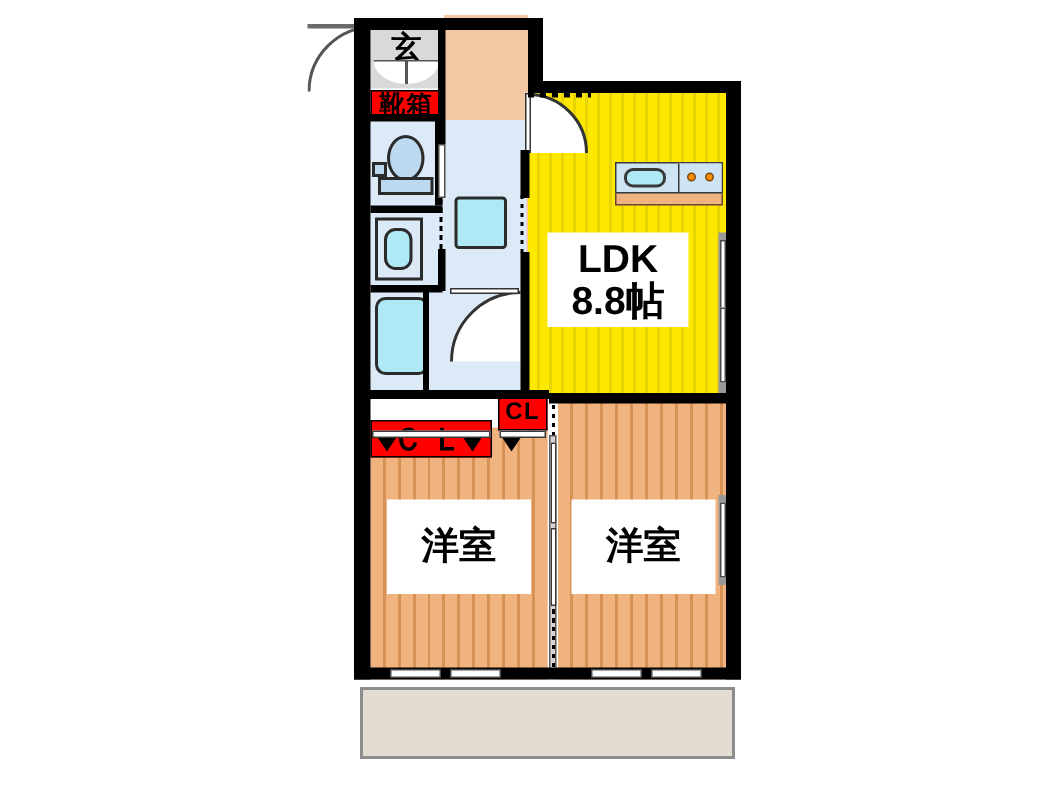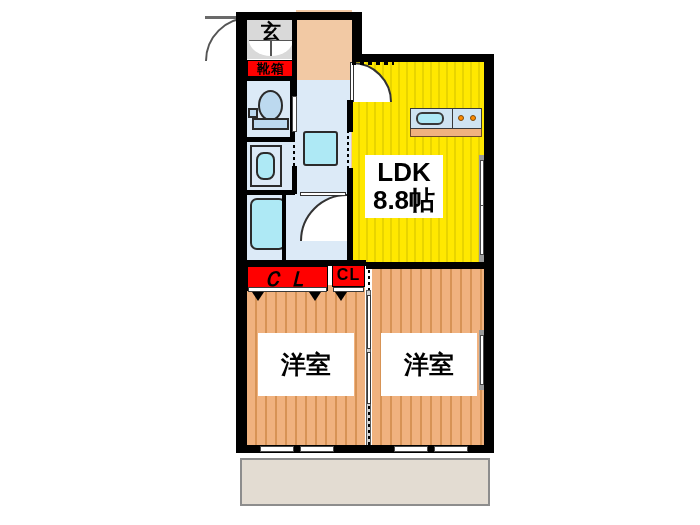--- a/index.html
+++ b/index.html
@@ -77,7 +77,7 @@
   }
   .tag-cl-big { font-size: 21px; letter-spacing: 5px; }
   .tag-cl-small { font-size: 16px; letter-spacing: 1px; }
-  .tag-shoe { font-size: 13px; letter-spacing: 1px; }
+  .tag-shoe { font-size: 17px; letter-spacing: 1px; }
 
   .genkan-mark {
     display: flex;

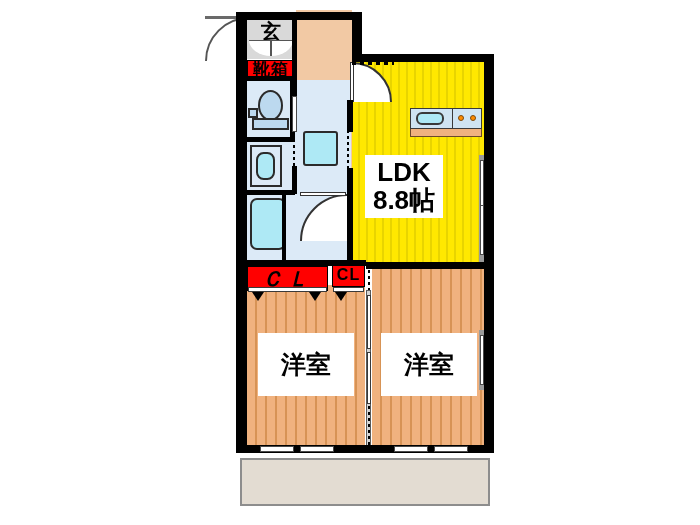--- a/index.html
+++ b/index.html
@@ -244,7 +244,7 @@
   <div class="abs burner" style="left:458px; top:115px; width:6px; height:6px;"></div>
   <div class="abs burner" style="left:470px; top:115px; width:6px; height:6px;"></div>
 
-  <div class="abs room-label ldk-label" style="left:365px; top:155px; width:78px; height:63px;">
+  <div class="abs room-label ldk-label" style="left:365px; top:155px; width:94px; height:63px;">
     <span class="nm">LDK</span>
     <span class="sz">8.8帖</span>
   </div>

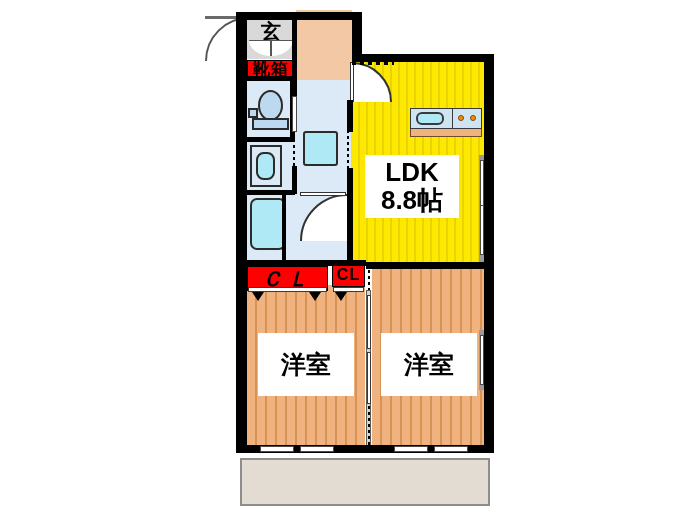--- a/index.html
+++ b/index.html
@@ -265,7 +265,7 @@
     <span class="nm">洋室</span>
   </div>
 
-  <div class="abs red-tag tag-cl-big" style="left:247px; top:266px; width:81px; height:25px;font-style:italic;">ＣＬ</div>
+  <div class="abs red-tag tag-cl-big" style="left:247px; top:280px; width:81px; height:25px;">ＣＬ</div>
   <div class="abs red-tag tag-cl-small" style="left:332px; top:262px; width:33px; height:25px;">CL</div>
 
   <div class="abs cl-door-strip" style="left:248px; top:287px; width:79px; height:5px;"></div>

